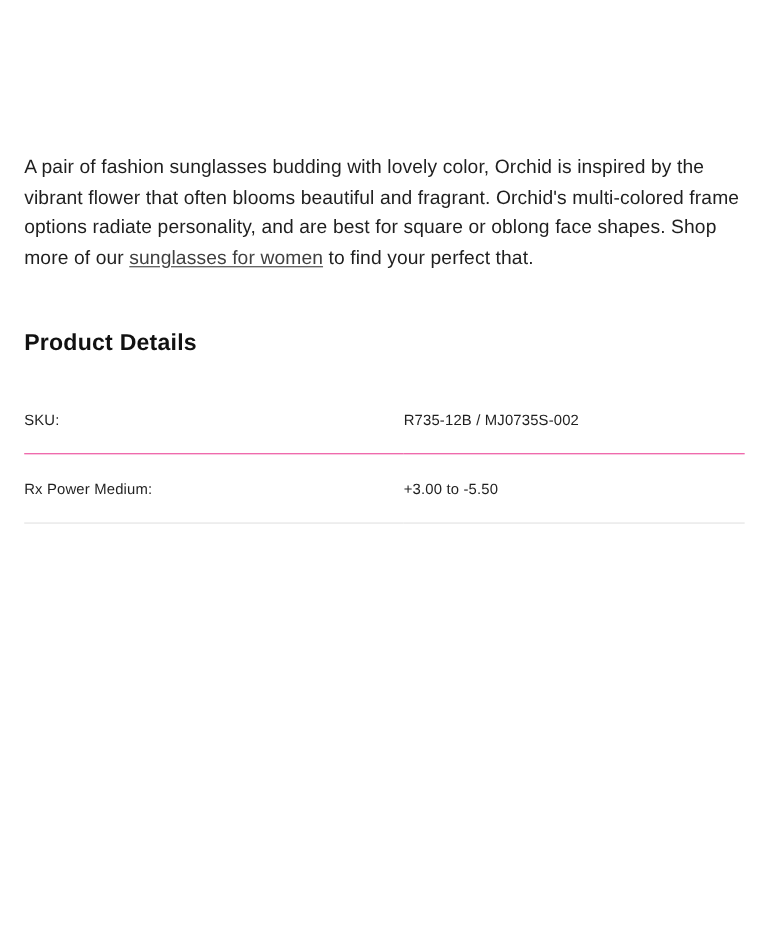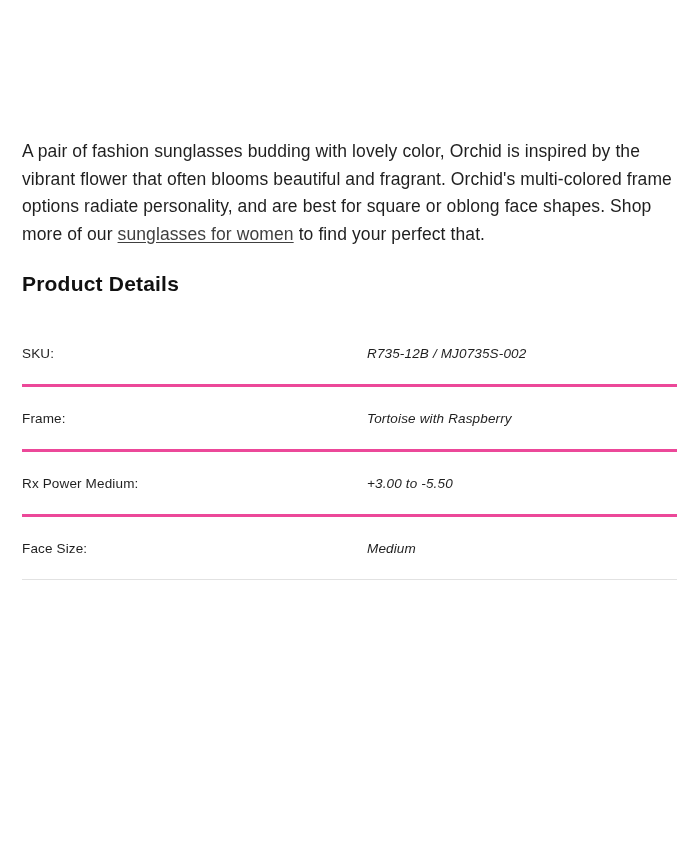--- a/index.html
+++ b/index.html
@@ -35,7 +35,7 @@
     text-underline-offset: 2px;
   }
   .section-title {
-    margin-top: 24px;
+    margin-top: 52px;
     font-size: 21px;
     font-weight: bold;
     letter-spacing: 0.2px;

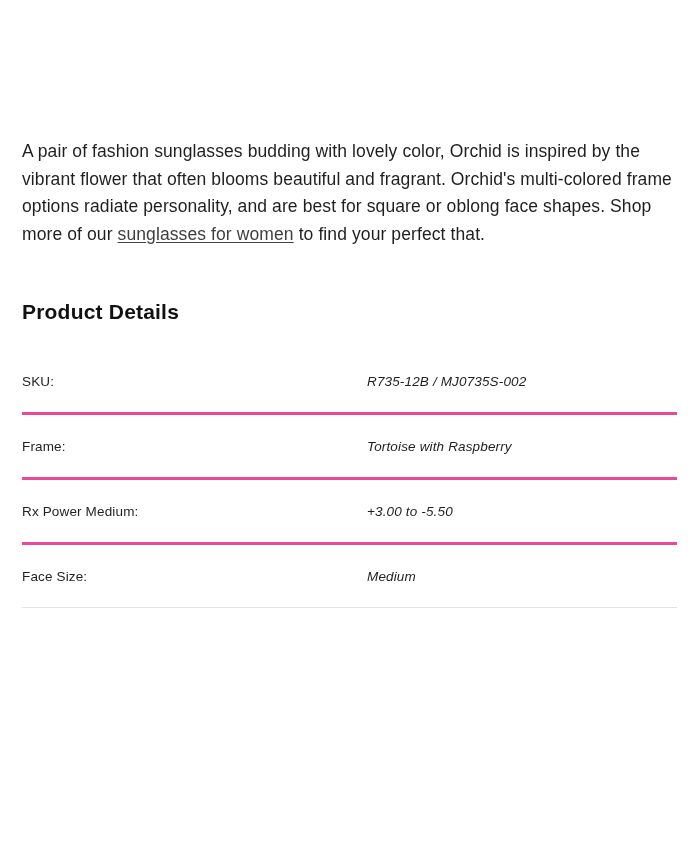--- a/index.html
+++ b/index.html
@@ -51,7 +51,7 @@
     color: #1f1f1f;
     padding: 0;
     vertical-align: middle;
-    border-bottom: 3px solid #ec4899;
+    border-bottom: 1px solid #ec4899;
     height: 62px;
     letter-spacing: 0.15px;
   }

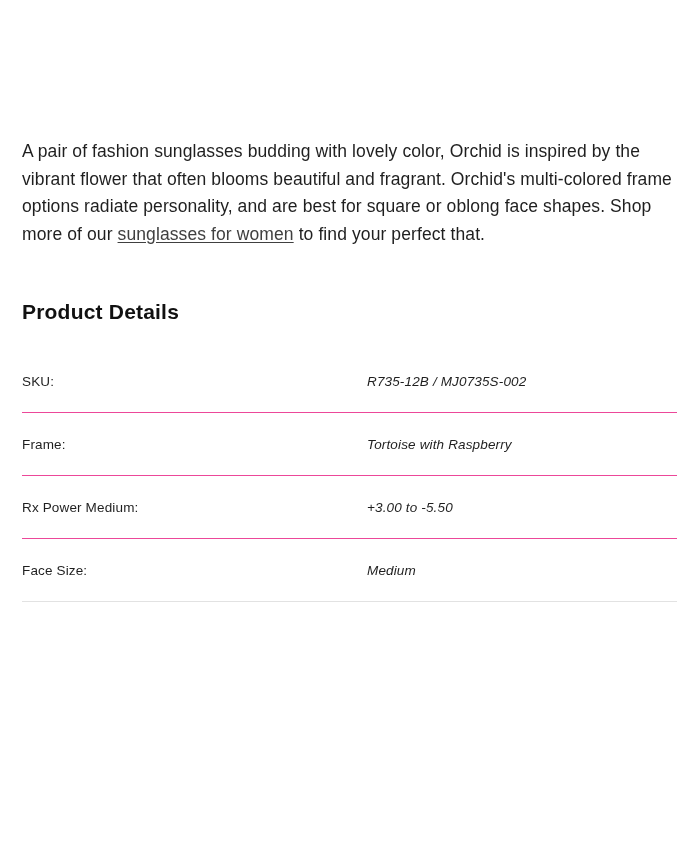--- a/index.html
+++ b/index.html
@@ -65,7 +65,6 @@
     display: flex;
     align-items: center;
     gap: 9px;
-    font-style: italic;
   }
   .info-icon {
     display: inline-flex;

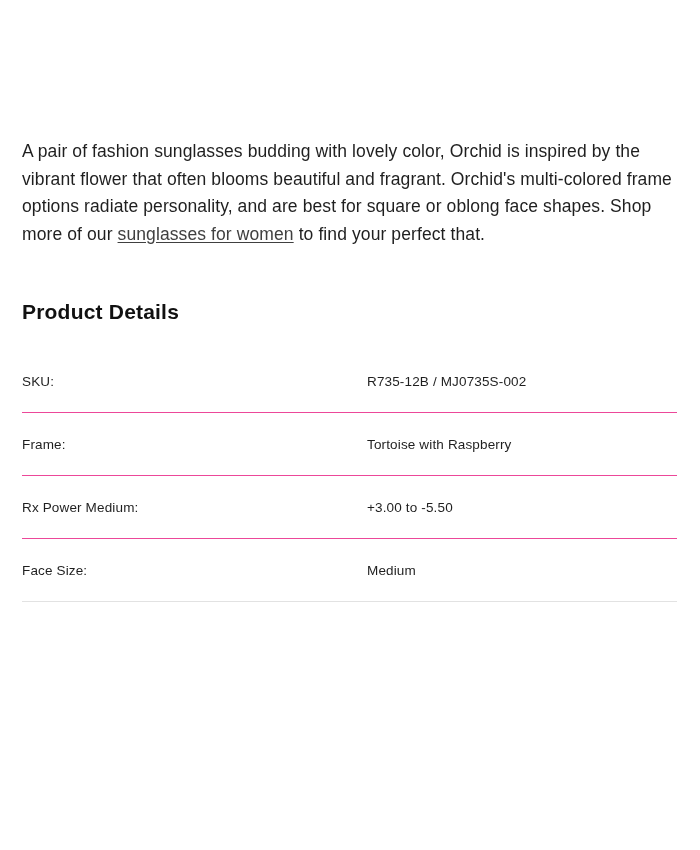--- a/index.html
+++ b/index.html
@@ -102,14 +102,6 @@
         </td>
       </tr>
       <tr>
-        <td class="label">Frame:</td>
-        <td>
-          <div class="value-wrap">
-            <span>Tortoise with Raspberry</span>
-          </div>
-        </td>
-      </tr>
-      <tr>
         <td class="label">Rx Power Medium:</td>
         <td>
           <div class="value-wrap">

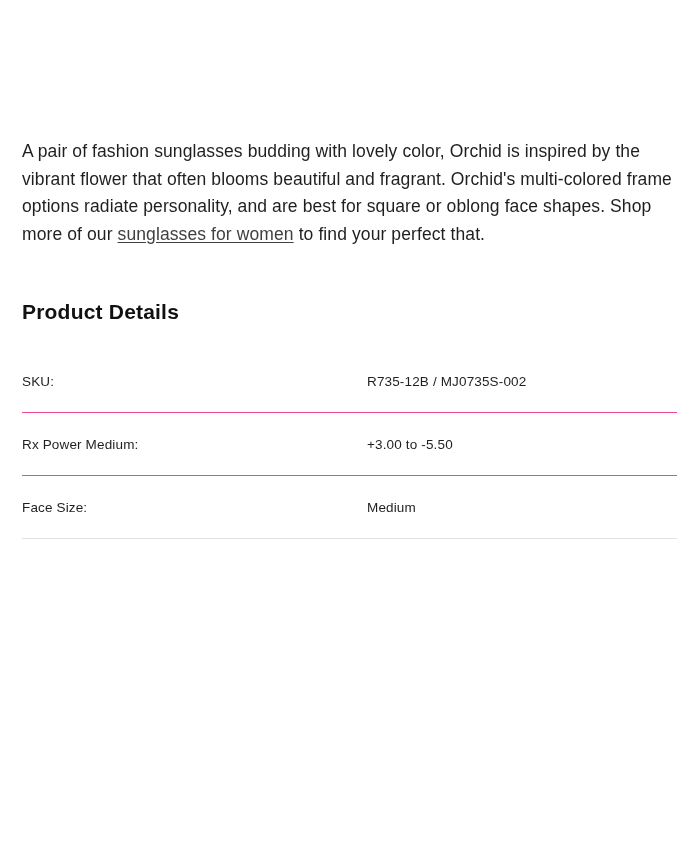--- a/index.html
+++ b/index.html
@@ -109,14 +109,6 @@
           </div>
         </td>
       </tr>
-      <tr>
-        <td class="label">Face Size:</td>
-        <td>
-          <div class="value-wrap">
-            <span>Medium</span>
-          </div>
-        </td>
-      </tr>
     </tbody>
   </table>
 

